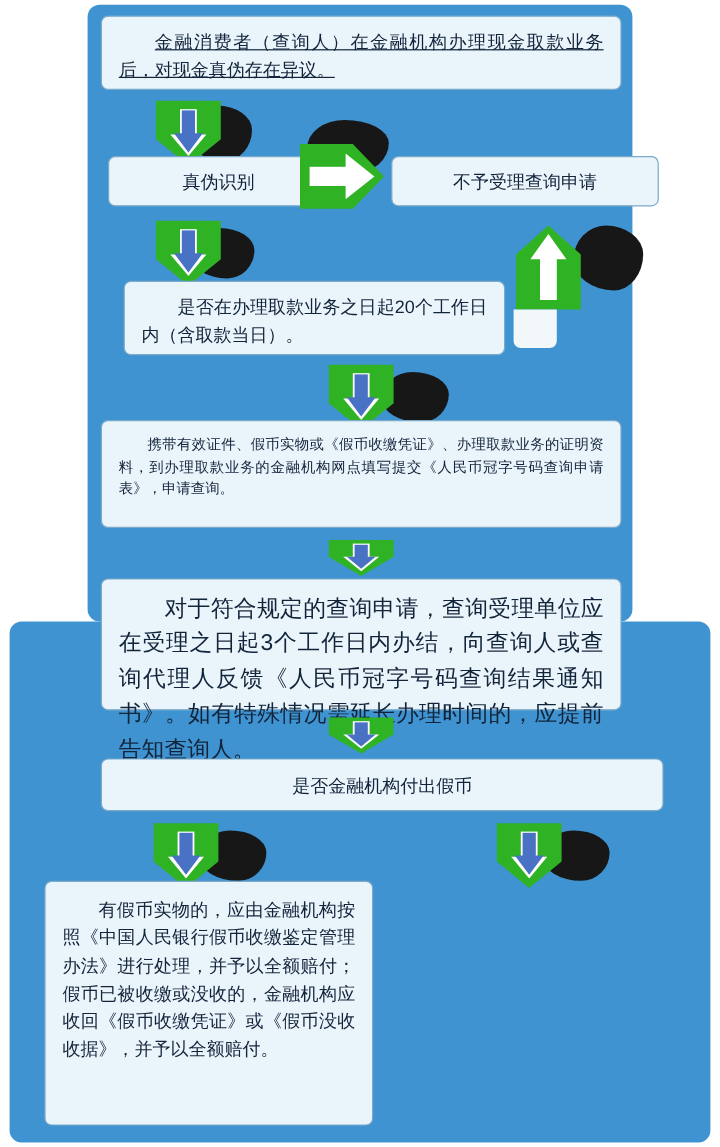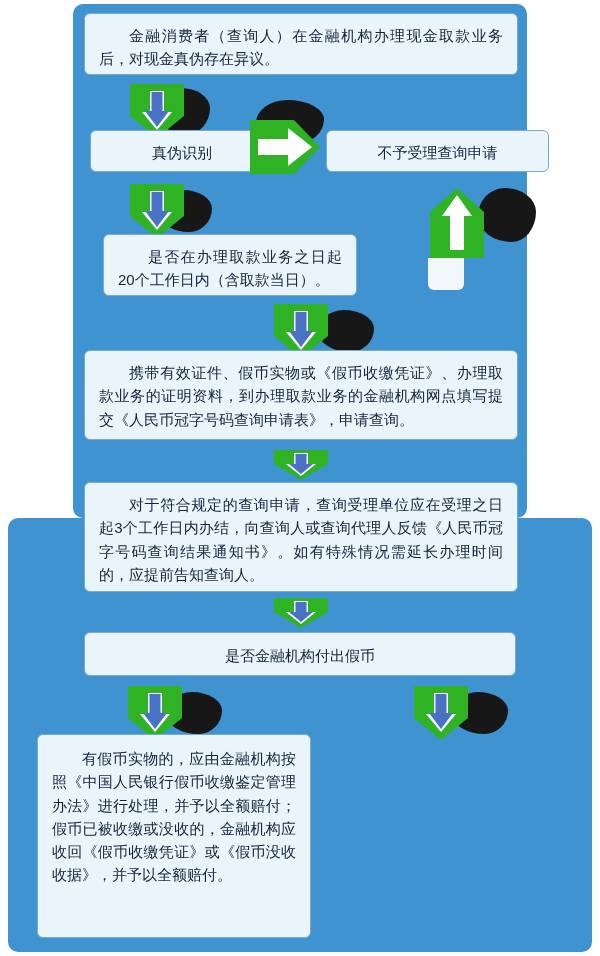--- a/index.html
+++ b/index.html
@@ -65,7 +65,7 @@
   <div class="bg-upper"></div>
   <div class="bg-lower"></div>
 
-  <div class="box indent" style="left:84px;top:13px;width:434px;height:62px;padding:10px 14px;font-size:15px;">
+  <div class="box indent" style="left:84px;top:13px;width:434px;height:62px;padding:10px 14px;font-size:15px;text-decoration:underline;">
     <p>金融消费者（查询人）在金融机构办理现金取款业务后，对现金真伪存在异议。</p>
   </div>
 

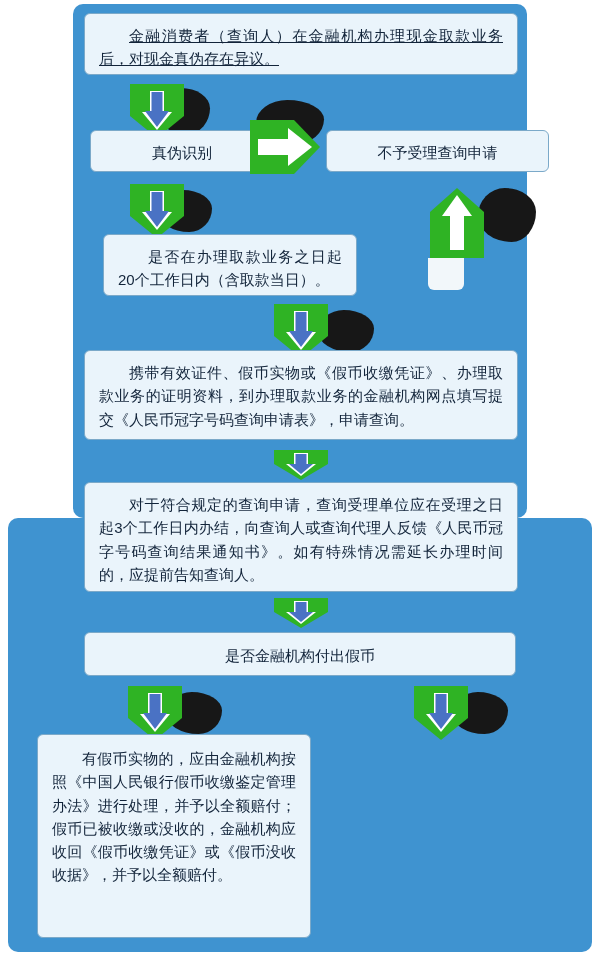--- a/index.html
+++ b/index.html
@@ -132,7 +132,7 @@
 
   <div style="position:absolute;left:428px;top:258px;width:36px;height:32px;background:#f2f7fa;border-radius:0 0 6px 6px;"></div>
 
-  <div class="box indent" style="left:103px;top:234px;width:254px;height:62px;padding:10px 14px;font-size:15px;">
+  <div class="box indent" style="left:103px;top:234px;width:318px;height:62px;padding:10px 14px;font-size:15px;">
     <p>是否在办理取款业务之日起20个工作日内（含取款当日）。</p>
   </div>
 

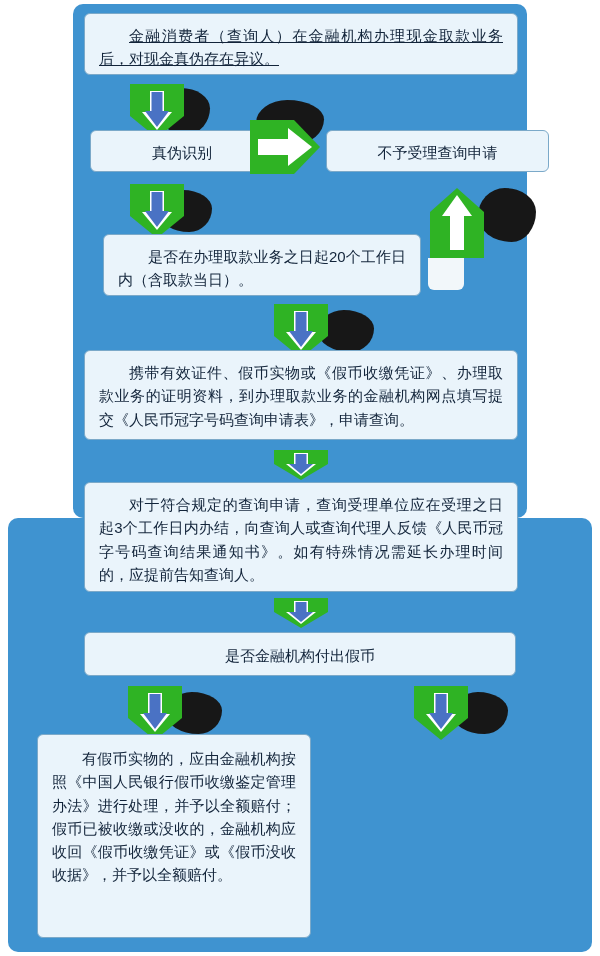--- a/index.html
+++ b/index.html
@@ -151,7 +151,7 @@
     </svg>
   </div>
 
-  <div class="box indent" style="left:84px;top:350px;width:434px;height:90px;padding:10px 14px;font-size:15px;">
+  <div class="box indent" style="left:84px;top:350px;width:434px;height:90px;padding:10px 14px;font-size:12px;">
     <p>携带有效证件、假币实物或《假币收缴凭证》、办理取款业务的证明资料，到办理取款业务的金融机构网点填写提交《人民币冠字号码查询申请表》，申请查询。</p>
   </div>
 

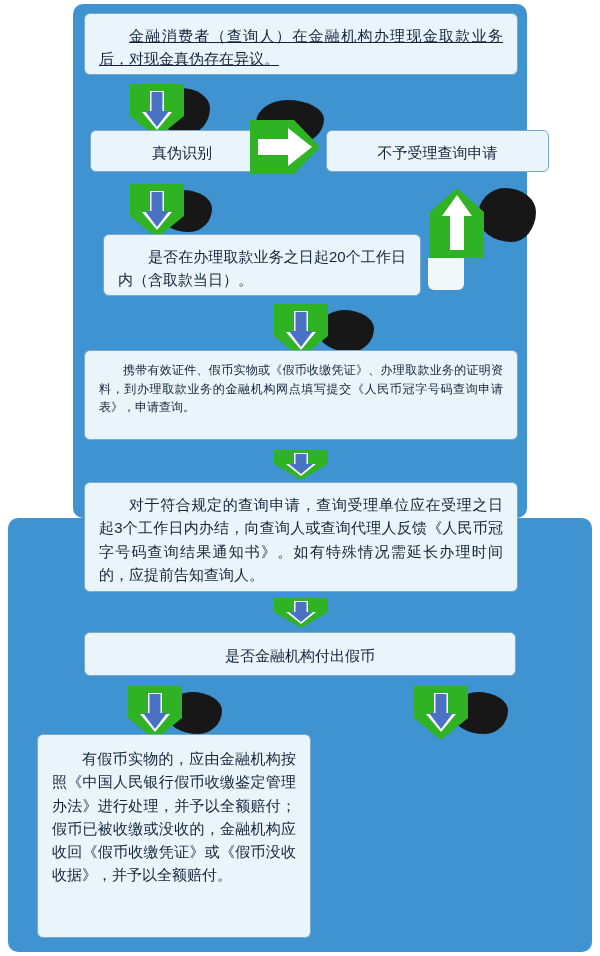--- a/index.html
+++ b/index.html
@@ -169,7 +169,7 @@
     </svg>
   </div>
 
-  <div class="box indent" style="left:84px;top:482px;width:434px;height:110px;padding:10px 14px;font-size:15px;">
+  <div class="box indent" style="left:84px;top:482px;width:434px;height:110px;padding:10px 14px;font-size:19px;">
     <p>对于符合规定的查询申请，查询受理单位应在受理之日起3个工作日内办结，向查询人或查询代理人反馈《人民币冠字号码查询结果通知书》。如有特殊情况需延长办理时间的，应提前告知查询人。</p>
   </div>
 

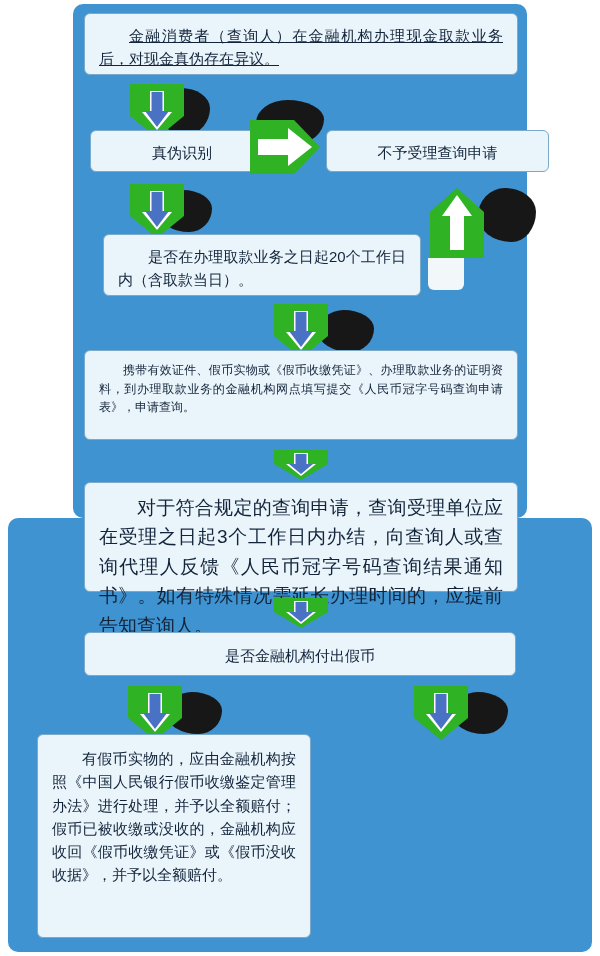--- a/index.html
+++ b/index.html
@@ -187,7 +187,7 @@
     </svg>
   </div>
 
-  <div class="box center" style="left:84px;top:632px;width:432px;height:44px;padding:11px 14px;font-size:15px;">
+  <div class="box center" style="left:84px;top:632px;width:469px;height:44px;padding:11px 14px;font-size:15px;">
     <p>是否金融机构付出假币</p>
   </div>
 

